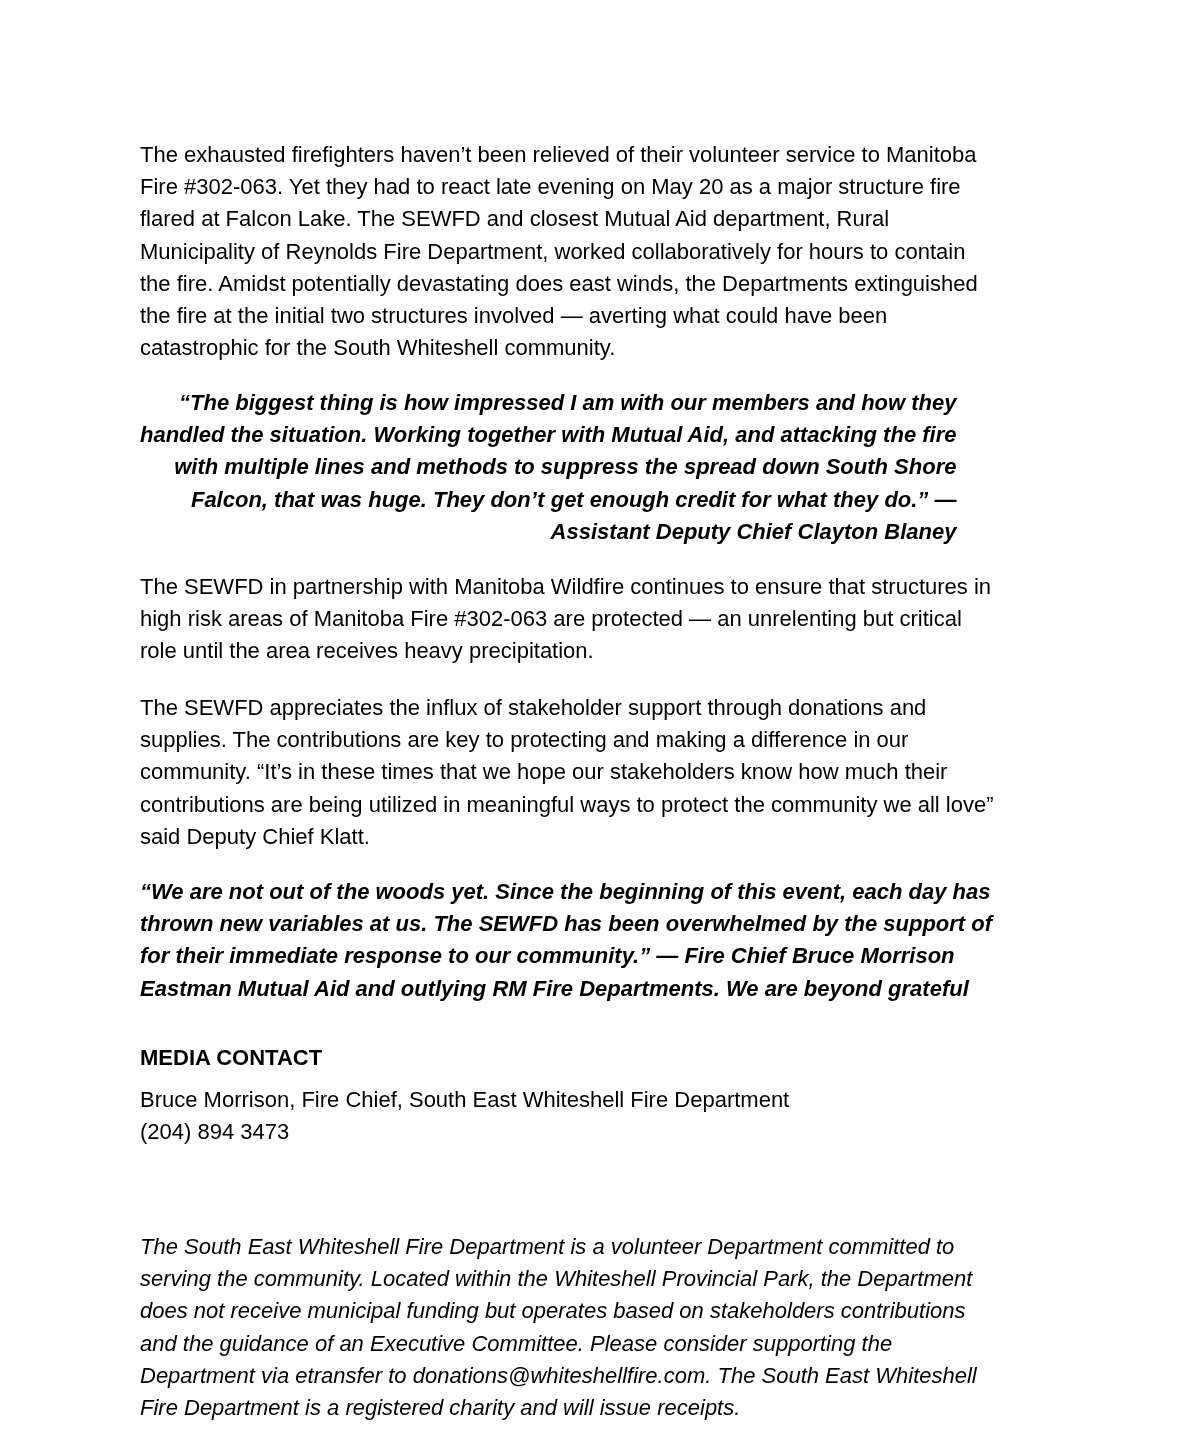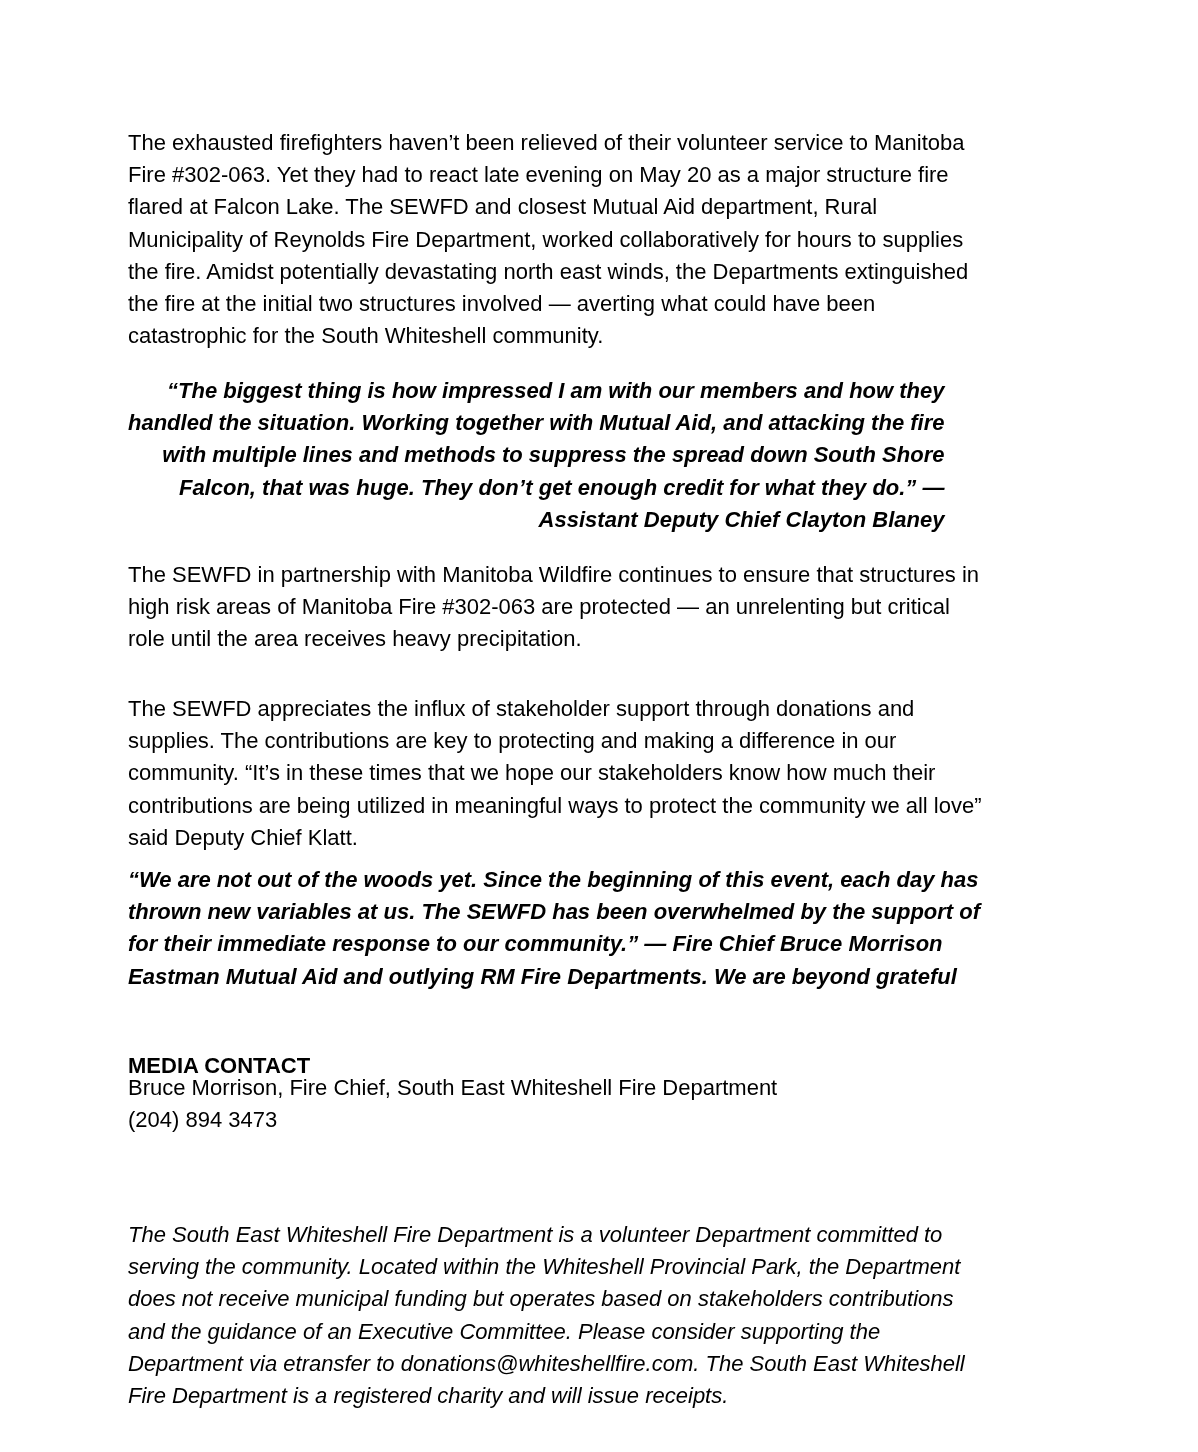--- a/index.html
+++ b/index.html
@@ -23,7 +23,7 @@
       width: 960px;
     }
     .para {
-      margin: 0;
+      margin: 12px;
       line-height: 32.2px;
     }
     .line {

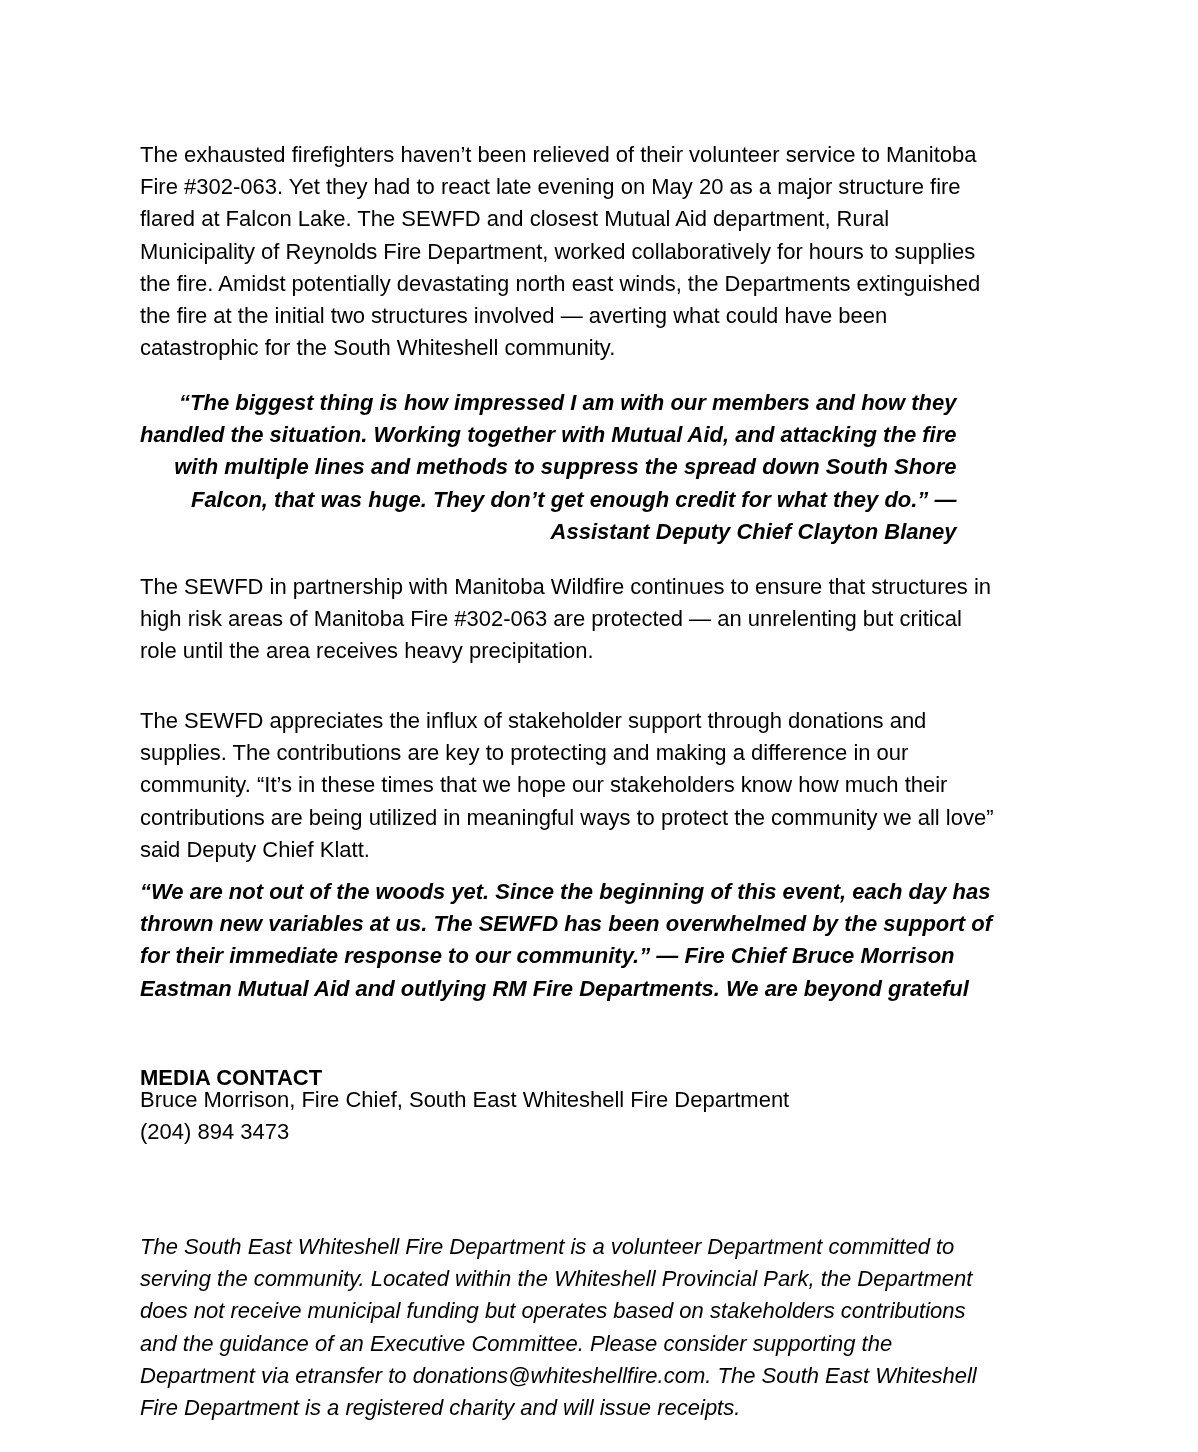--- a/index.html
+++ b/index.html
@@ -58,7 +58,7 @@
     <span class="line">The exhausted firefighters haven’t been relieved of their volunteer service to Manitoba</span>
     <span class="line">Fire #302-063. Yet they had to react late evening on May 20 as a major structure fire</span>
     <span class="line">flared at Falcon Lake. The SEWFD and closest Mutual Aid department, Rural</span>
-    <span class="line">Municipality of Reynolds Fire Department, worked collaboratively for hours to supplies</span>
+    <span class="line">Municipality of Reynolds Fire Department, worked collaboratively for hours to contain</span>
     <span class="line">the fire. Amidst potentially devastating north east winds, the Departments extinguished</span>
     <span class="line">the fire at the initial two structures involved — averting what could have been</span>
     <span class="line">catastrophic for the South Whiteshell community.</span>

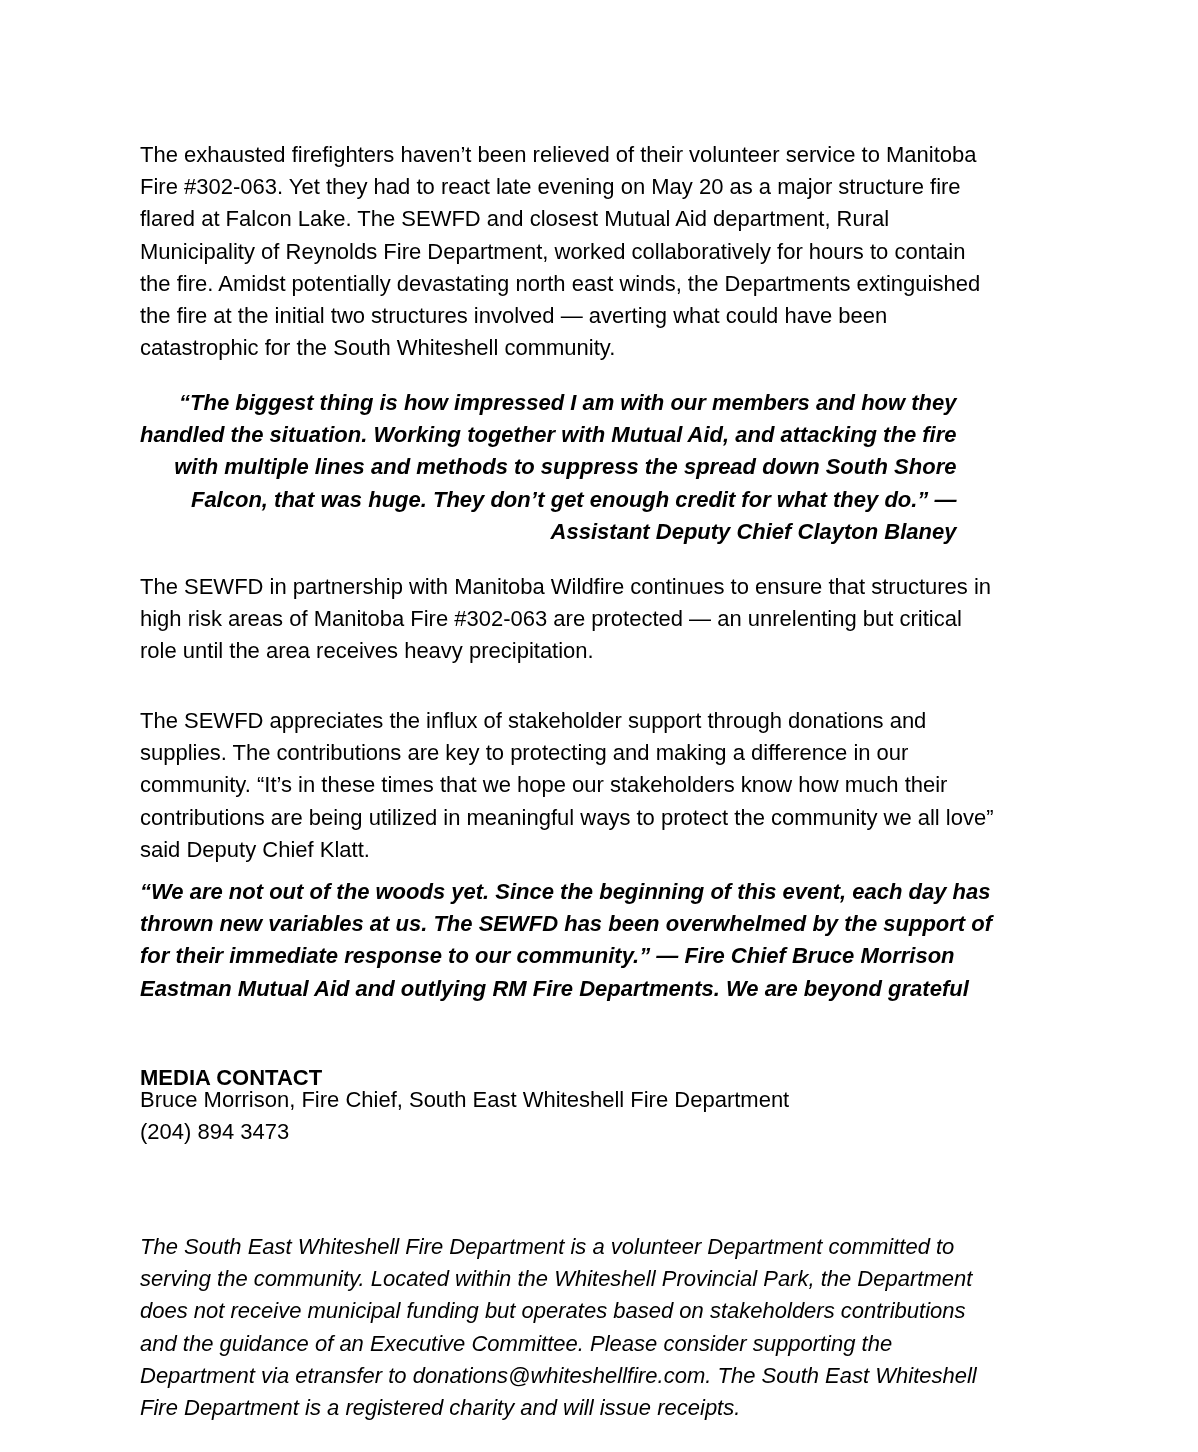--- a/index.html
+++ b/index.html
@@ -59,7 +59,7 @@
     <span class="line">Fire #302-063. Yet they had to react late evening on May 20 as a major structure fire</span>
     <span class="line">flared at Falcon Lake. The SEWFD and closest Mutual Aid department, Rural</span>
     <span class="line">Municipality of Reynolds Fire Department, worked collaboratively for hours to contain</span>
-    <span class="line">the fire. Amidst potentially devastating north east winds, the Departments extinguished</span>
+    <span class="line">the fire. Amidst potentially devastating does east winds, the Departments extinguished</span>
     <span class="line">the fire at the initial two structures involved — averting what could have been</span>
     <span class="line">catastrophic for the South Whiteshell community.</span>
   </p>

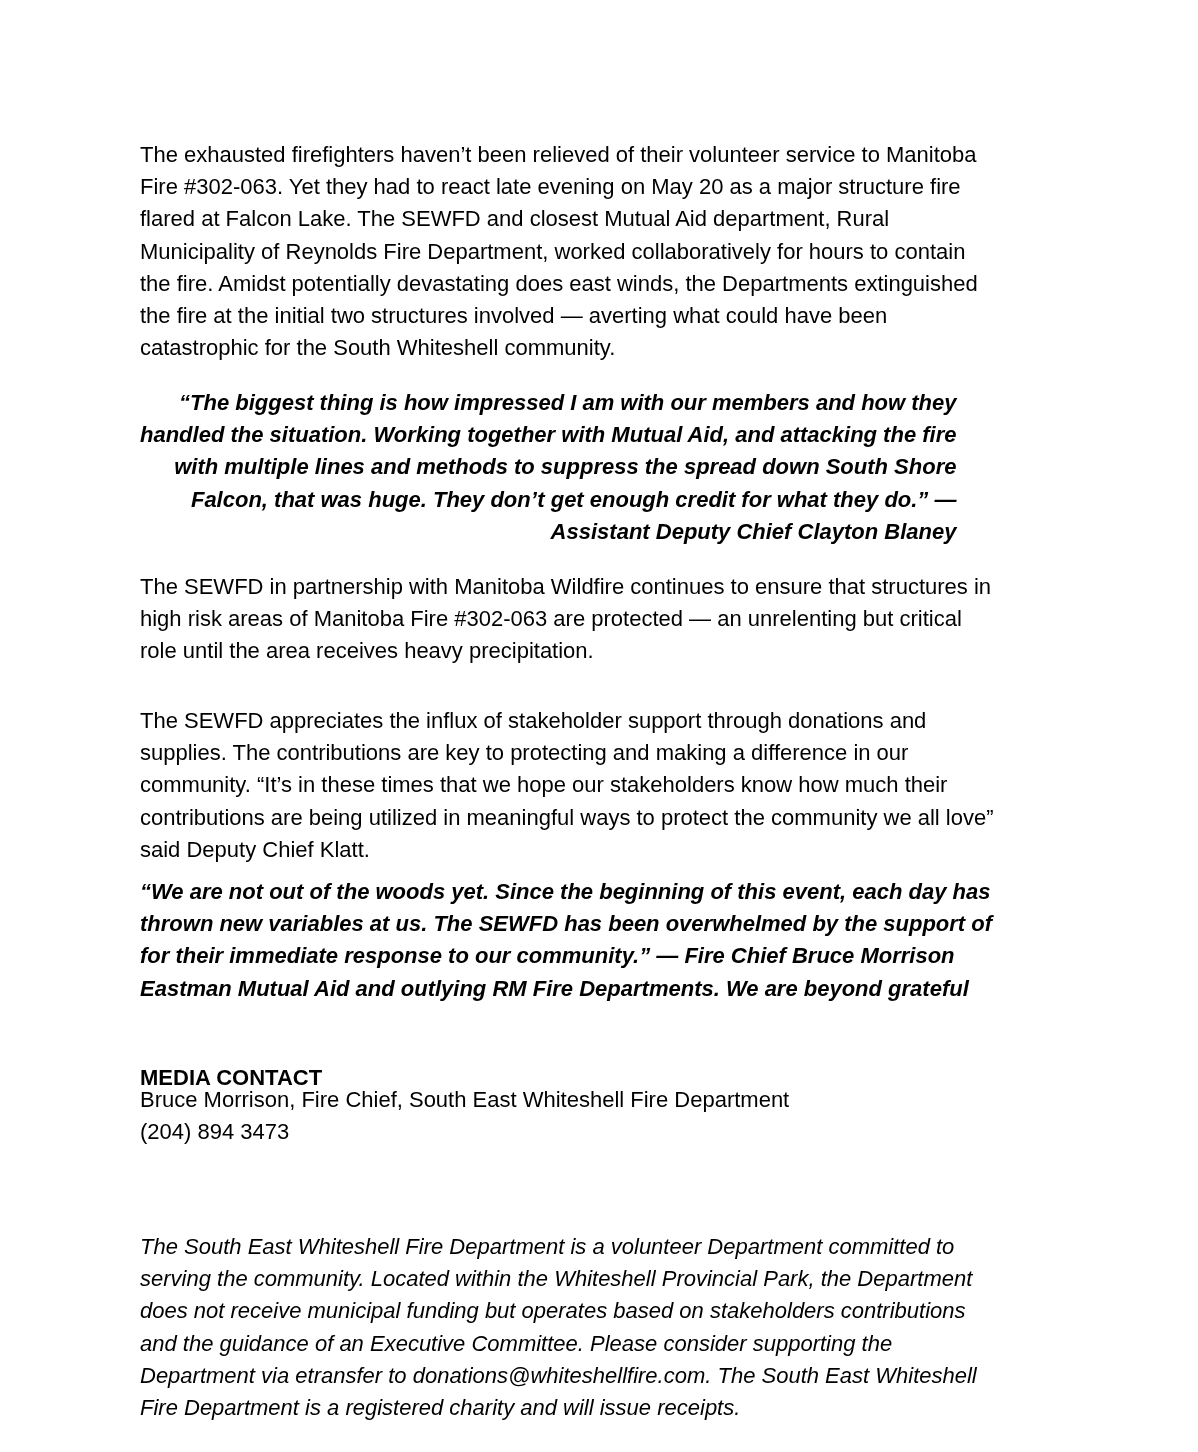--- a/index.html
+++ b/index.html
@@ -43,7 +43,7 @@
     #p1 { position: absolute; top: 0; }
     #q1 { position: absolute; top: 248px; text-align: right; }
     #p2 { position: absolute; top: 432px; }
-    #p3 { position: absolute; top: 566px; }
+    #p3 { position: absolute; top: 553px; }
     #q2 { position: absolute; top: 737px; }
     #mc { position: absolute; top: 923px; text-align: right; }
     #ct { position: absolute; top: 945px; }

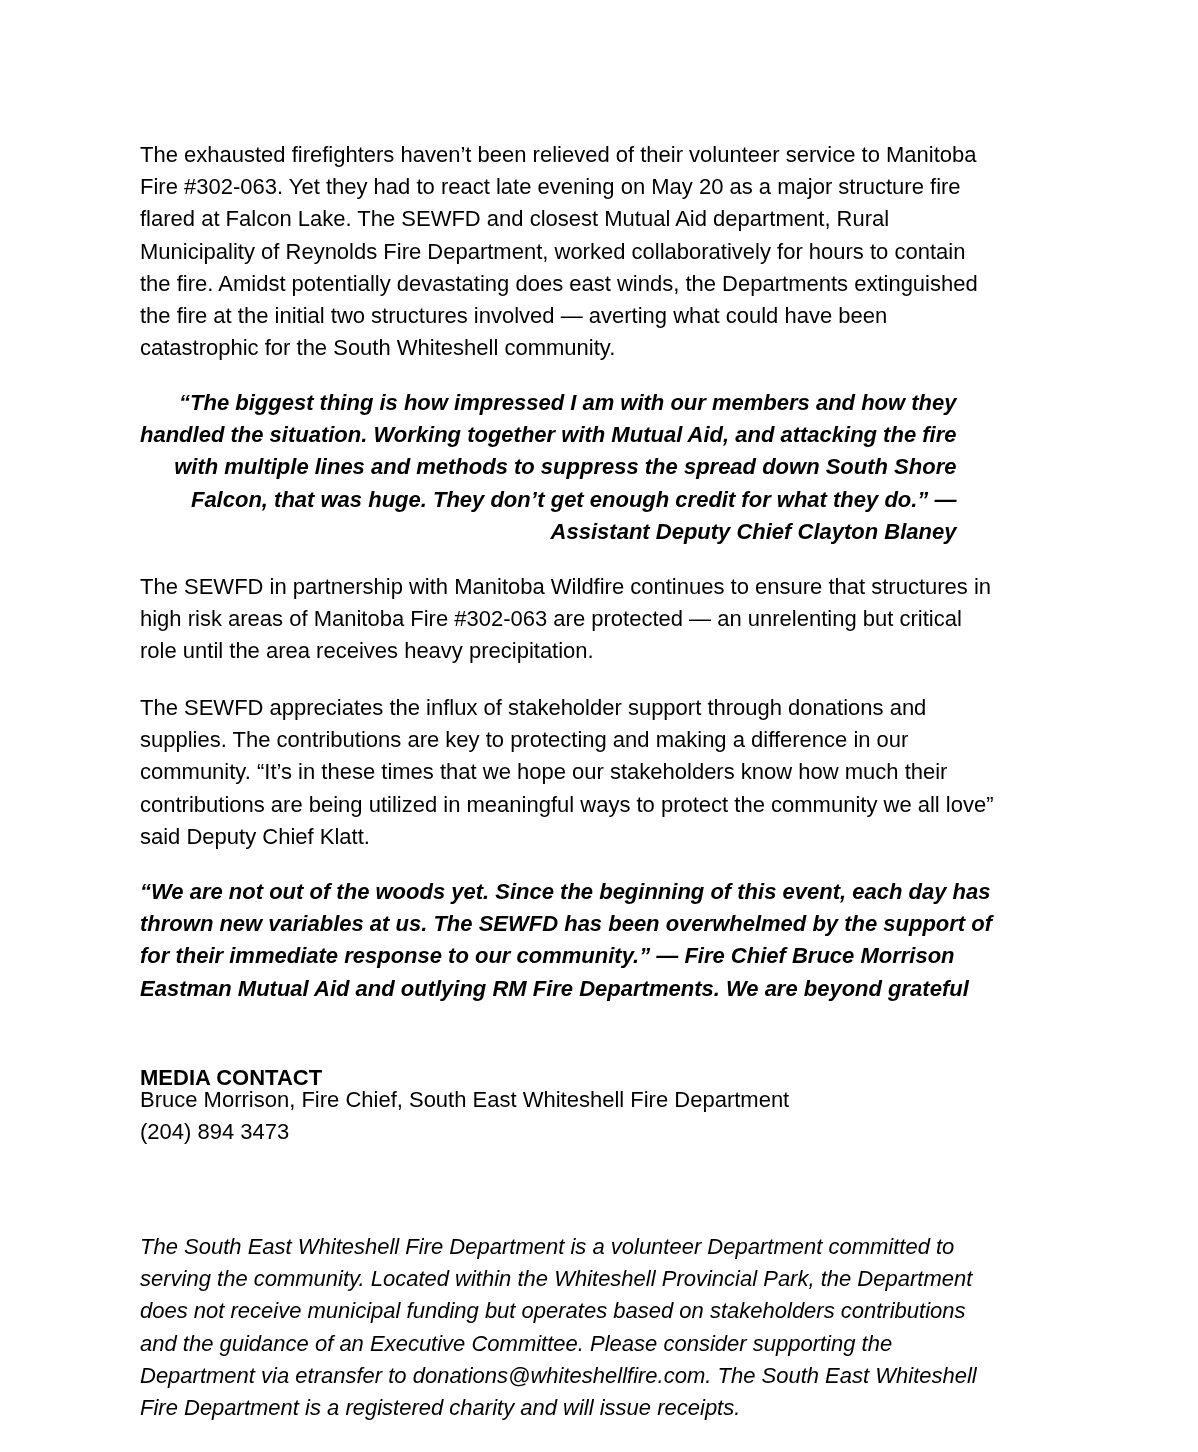--- a/index.html
+++ b/index.html
@@ -45,7 +45,7 @@
     #p2 { position: absolute; top: 432px; }
     #p3 { position: absolute; top: 553px; }
     #q2 { position: absolute; top: 737px; }
-    #mc { position: absolute; top: 923px; text-align: right; }
+    #mc { position: absolute; top: 903px; text-align: right; }
     #ct { position: absolute; top: 945px; }
     #ab { position: absolute; top: 1092px; }
   </style>

